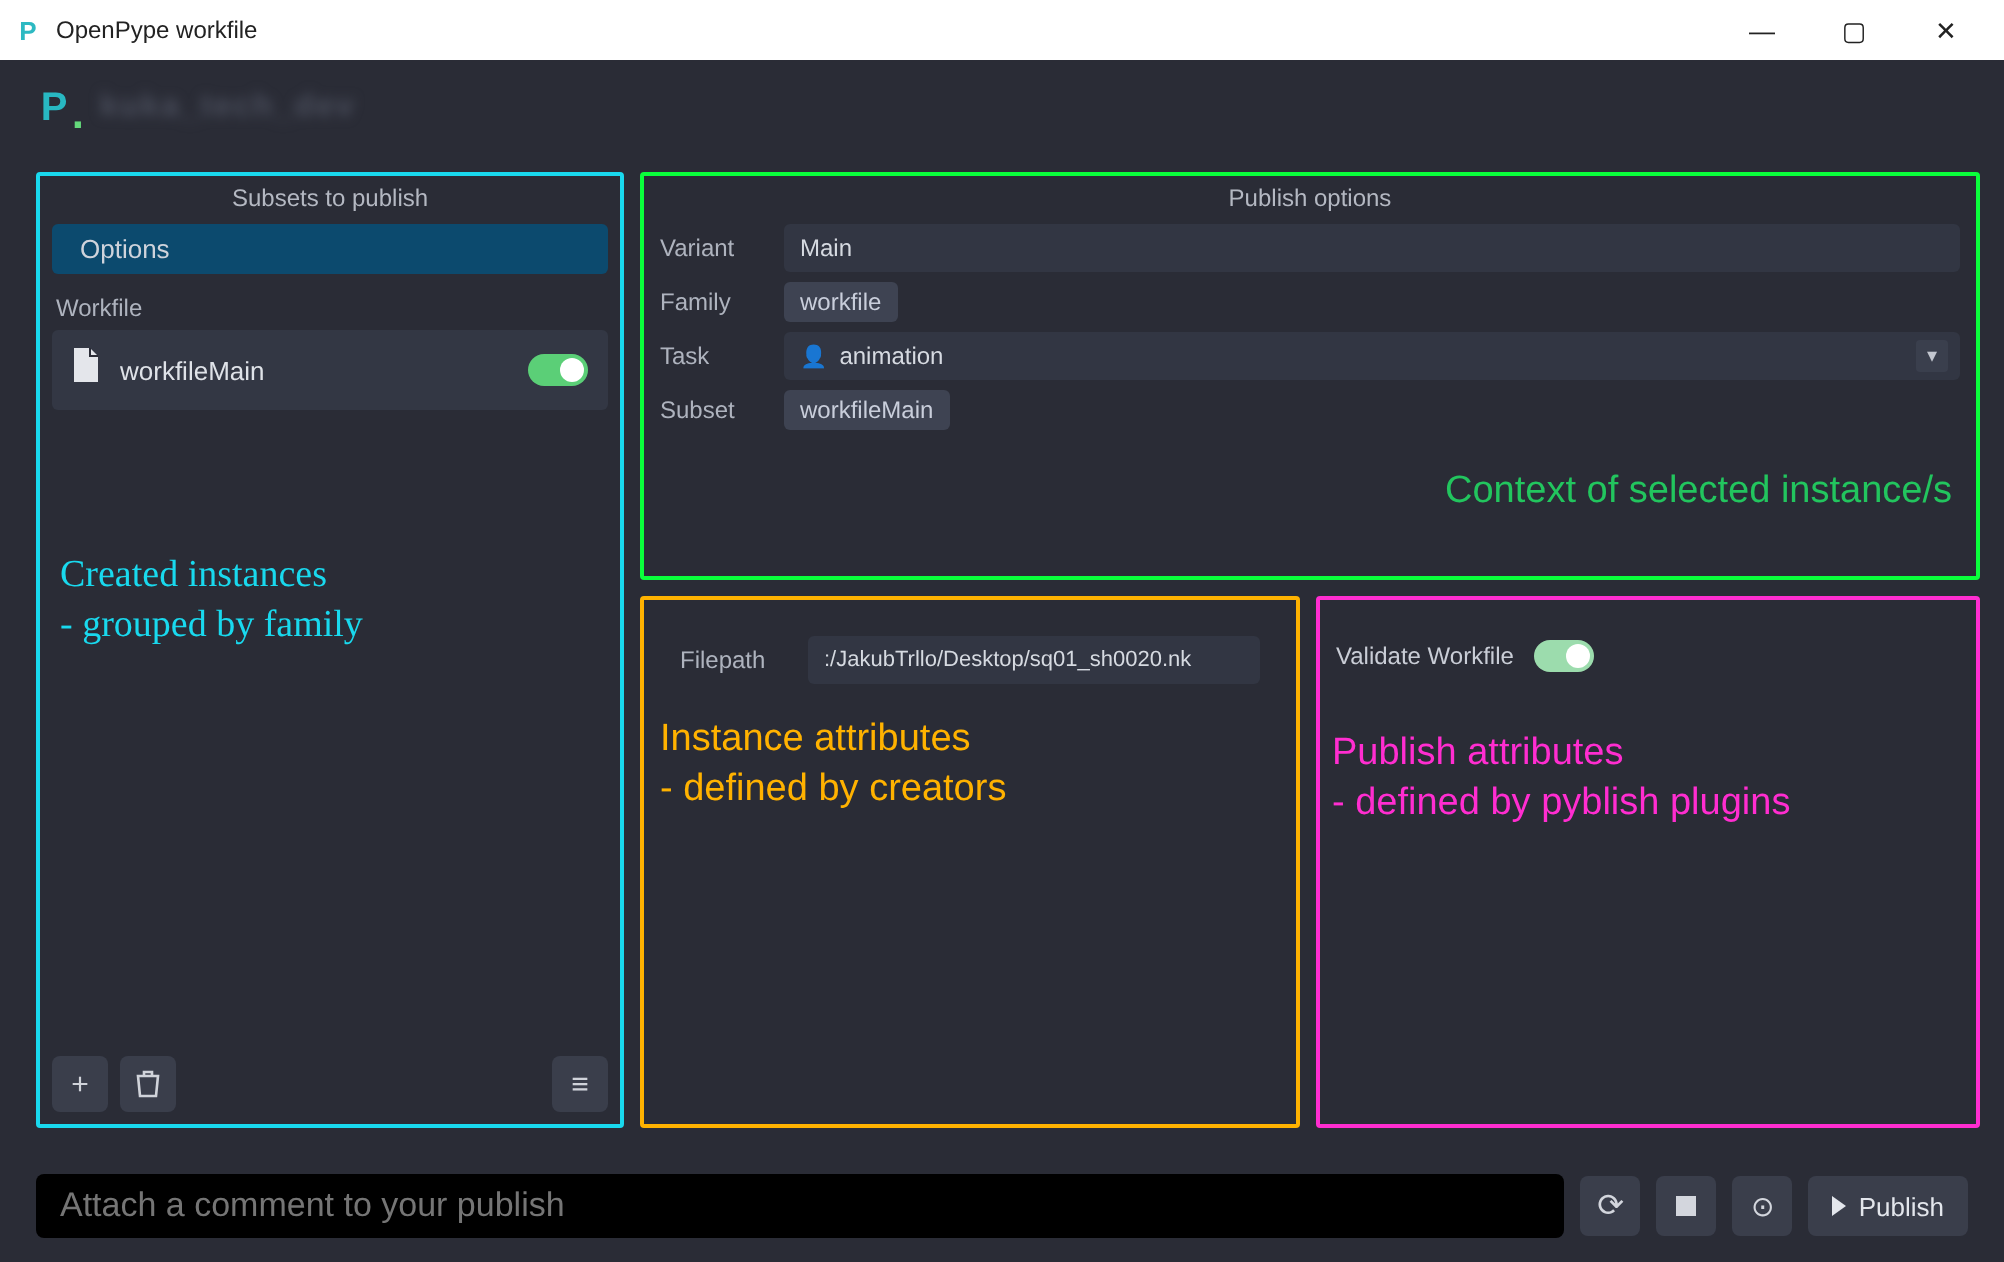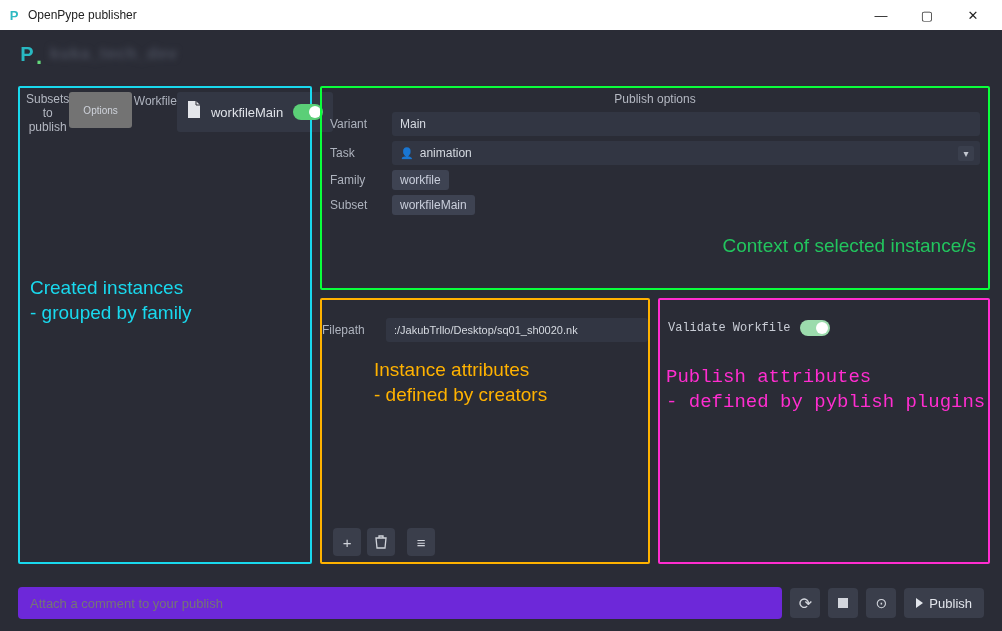--- a/index.html
+++ b/index.html
@@ -194,7 +194,7 @@
 
 <div class="titlebar">
   <span class="tb-icon">P</span>
-  <span>OpenPype publisher</span>
+  <span>OpenPype workfile</span>
   <span class="spacer"></span>
   <div class="tb-btn">—</div>
   <div class="tb-btn">▢</div>

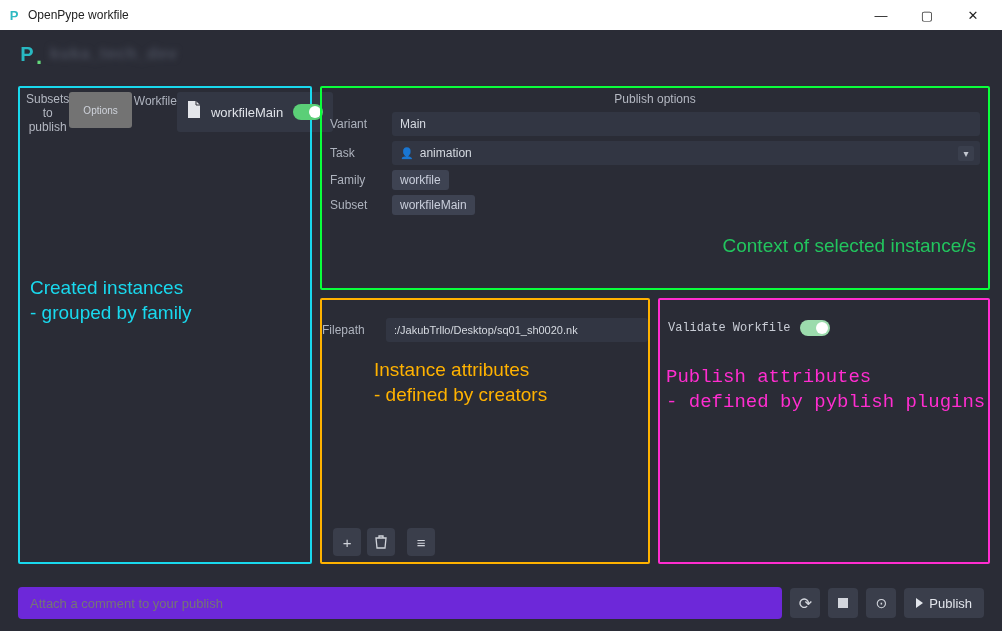--- a/index.html
+++ b/index.html
@@ -76,7 +76,7 @@
     .orange { border-color:#ffb200; }
     .magenta { border-color:#ff2dd0; }
 
-    .subsets { grid-row: 1 / span 2; grid-column: 1; padding: 6px 8px 8px 8px; display:flex; flex-direction:row;}
+    .subsets { grid-row: 1 / span 2; grid-column: 1; padding: 6px 8px 8px 8px; display:flex; flex-direction:column;}
     .pubopts { grid-row: 1; grid-column: 2 / span 2; padding: 6px 10px 6px 10px; }
     .instattr { grid-row: 2; grid-column: 2; padding: 8px 2px; }
     .pubattr  { grid-row: 2; grid-column: 3; padding: 8px 10px; font-family: Liberation Mono, monospace; }

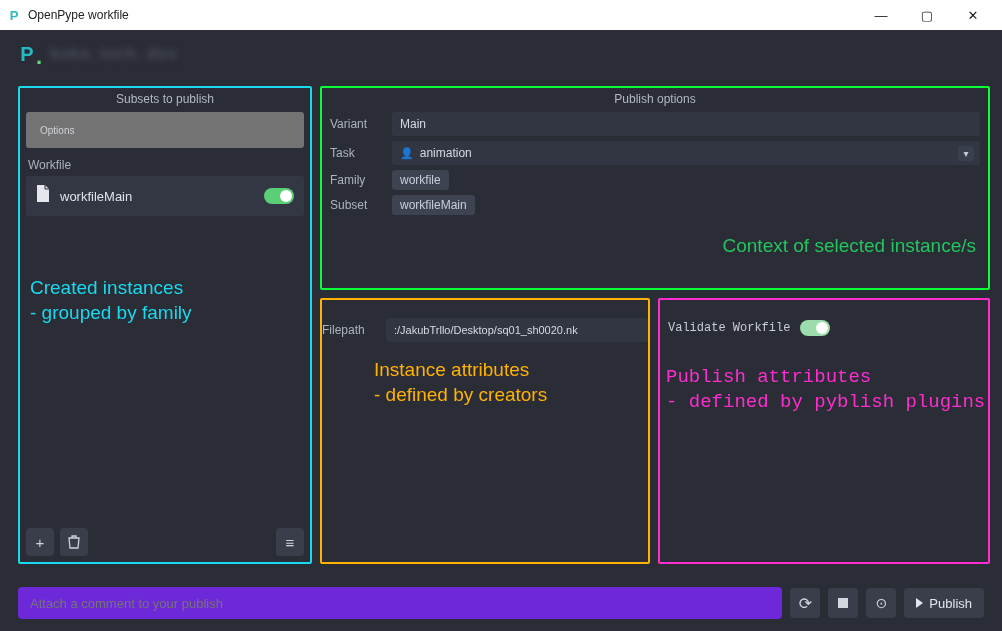--- a/index.html
+++ b/index.html
@@ -89,11 +89,11 @@
     }
 
     .opt-btn {
-      background:#737373;
-      height:36px;
+      background:#0c4a6e;
+      height:25px;
       display:flex; align-items:center;
       padding:0 14px;
-      font-size:10px;
+      font-size:13px;
       color:#cfd3db;
       border-radius:3px;
       margin-bottom:8px;

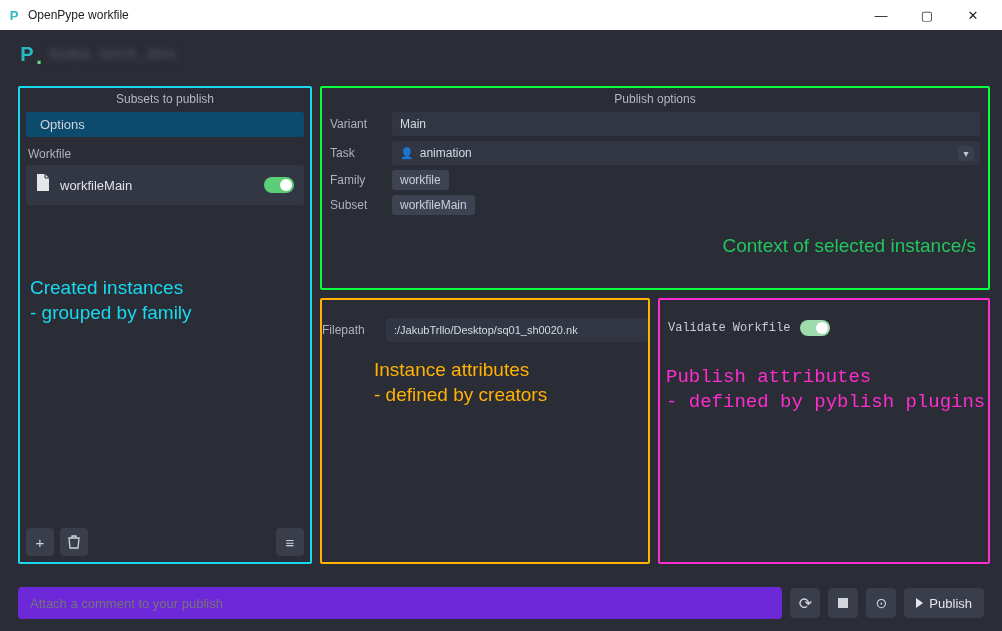--- a/index.html
+++ b/index.html
@@ -246,6 +246,10 @@
         <input class="input" value="Main" style="">
       </div>
       <div class="formrow">
+        <label>Family</label>
+        <span class="chip">workfile</span>
+      </div>
+      <div class="formrow">
         <label>Task</label>
         <div class="select-wrap">
           <span class="person-ico">👤</span>
@@ -254,10 +258,6 @@
         </div>
       </div>
       <div class="formrow">
-        <label>Family</label>
-        <span class="chip">workfile</span>
-      </div>
-      <div class="formrow">
         <label>Subset</label>
         <span class="chip">workfileMain</span>
       </div>

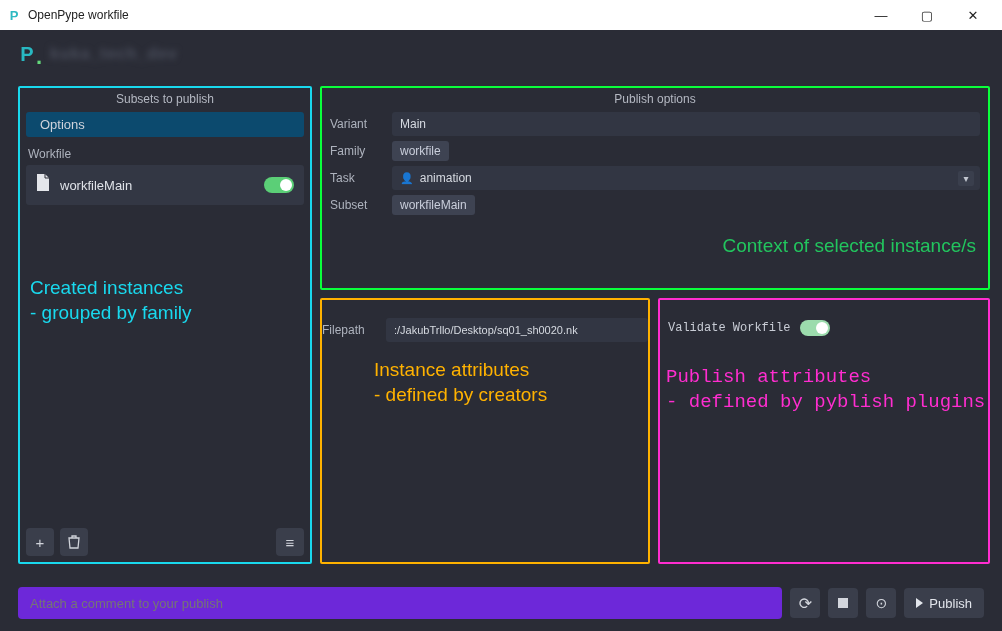--- a/index.html
+++ b/index.html
@@ -224,7 +224,7 @@
         <span class="instance-name">workfileMain</span>
         <span class="toggle"></span>
       </div>
-      <div class="annot-text cyan-text" style="left:12px; top:190px;">Created instances
+      <div class="annot-text cyan-text" style="left:12px; top:190px;font-family:Liberation Serif, serif;">Created instances
 - grouped by family</div>
       <div class="subset-footer">
         <div class="ico-btn">+</div>

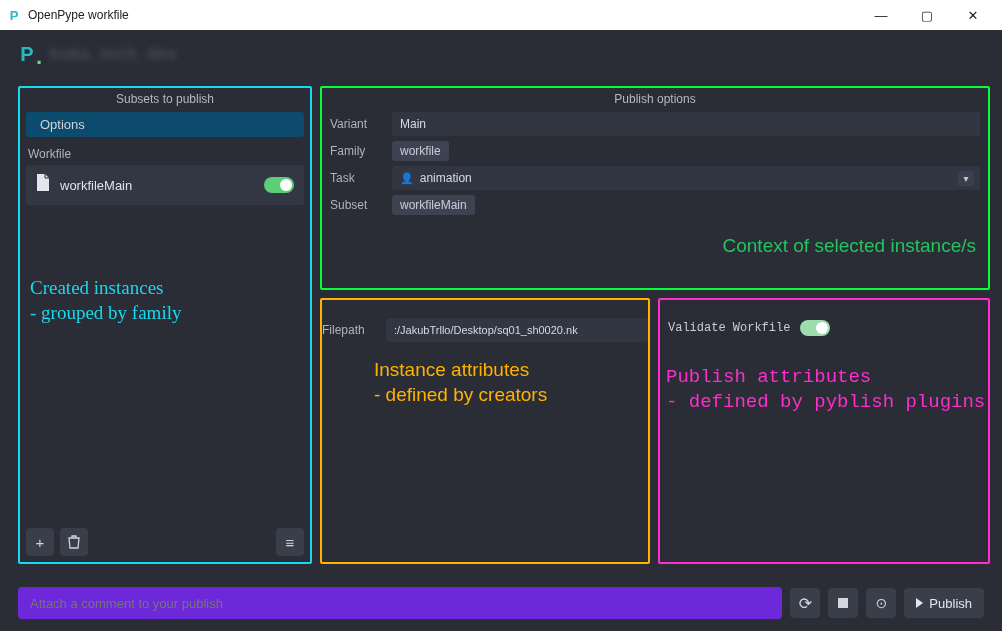--- a/index.html
+++ b/index.html
@@ -78,7 +78,7 @@
 
     .subsets { grid-row: 1 / span 2; grid-column: 1; padding: 6px 8px 8px 8px; display:flex; flex-direction:column;}
     .pubopts { grid-row: 1; grid-column: 2 / span 2; padding: 6px 10px 6px 10px; }
-    .instattr { grid-row: 2; grid-column: 2; padding: 8px 2px; }
+    .instattr { grid-row: 2; grid-column: 2; padding: 8px 20px; }
     .pubattr  { grid-row: 2; grid-column: 3; padding: 8px 10px; font-family: Liberation Mono, monospace; }
 
     .section-title {

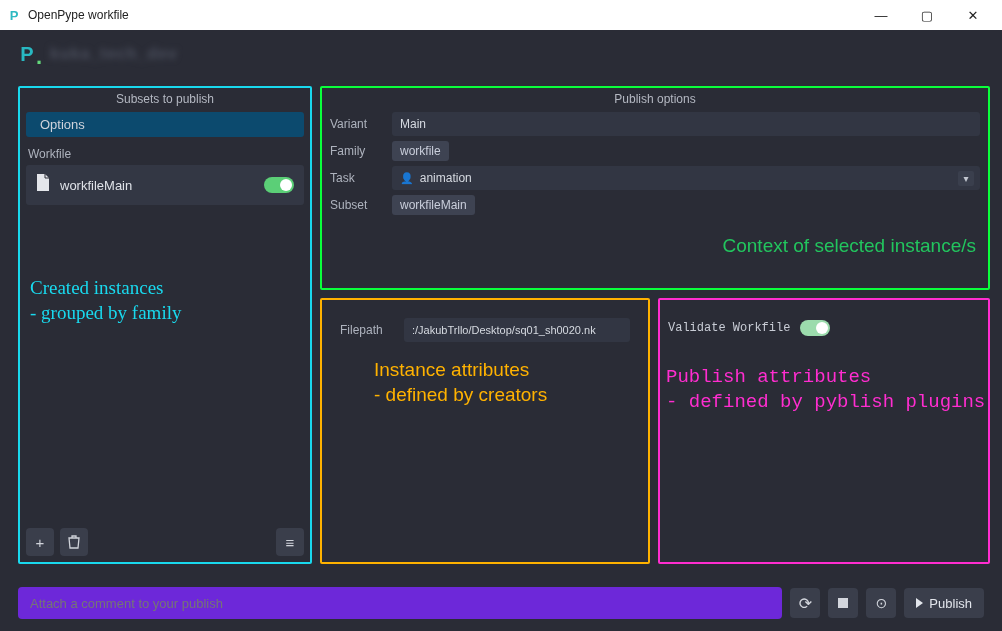--- a/index.html
+++ b/index.html
@@ -79,7 +79,7 @@
     .subsets { grid-row: 1 / span 2; grid-column: 1; padding: 6px 8px 8px 8px; display:flex; flex-direction:column;}
     .pubopts { grid-row: 1; grid-column: 2 / span 2; padding: 6px 10px 6px 10px; }
     .instattr { grid-row: 2; grid-column: 2; padding: 8px 20px; }
-    .pubattr  { grid-row: 2; grid-column: 3; padding: 8px 10px; font-family: Liberation Mono, monospace; }
+    .pubattr  { grid-row: 2; grid-column: 3; padding: 8px 10px; }
 
     .section-title {
       text-align:center;

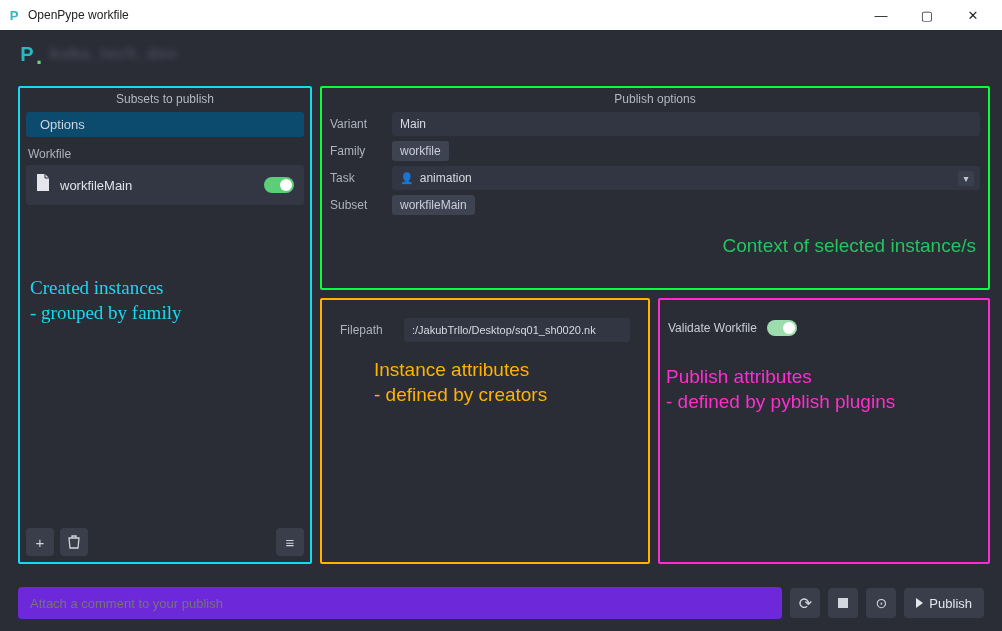--- a/index.html
+++ b/index.html
@@ -270,7 +270,7 @@
         <label>Filepath</label>
         <input class="input" style="font-size: 11px;" value=":/JakubTrllo/Desktop/sq01_sh0020.nk">
       </div>
-      <div class="annot-text orange-text" style="left:10px; top:60px;margin-left:44px;">Instance attributes
+      <div class="annot-text orange-text" style="left:10px; top:60px;">Instance attributes
 - defined by creators</div>
     </div>
 

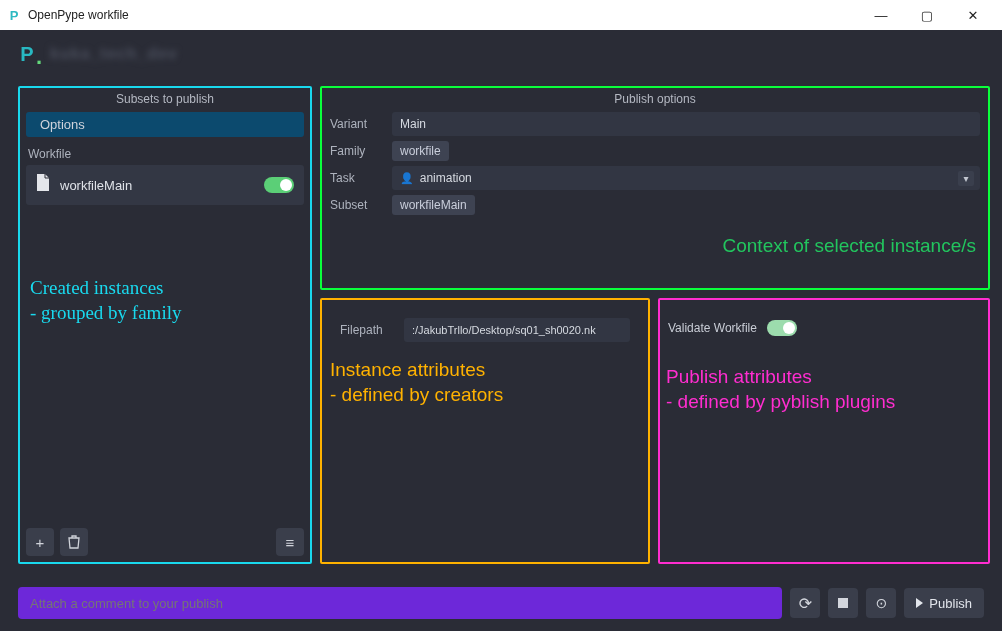--- a/index.html
+++ b/index.html
@@ -170,8 +170,8 @@
       gap:8px;
     }
     .comment {
-      flex:1; background:#6d28d9; border:none; color:#aeb3be;
-      font-size:13px; padding:8px 12px; border-radius:4px;
+      flex:1; background:#000000; border:none; color:#aeb3be;
+      font-size:17px; padding:8px 12px; border-radius:4px;
       height:32px;
     }
     .ftr-btn {

